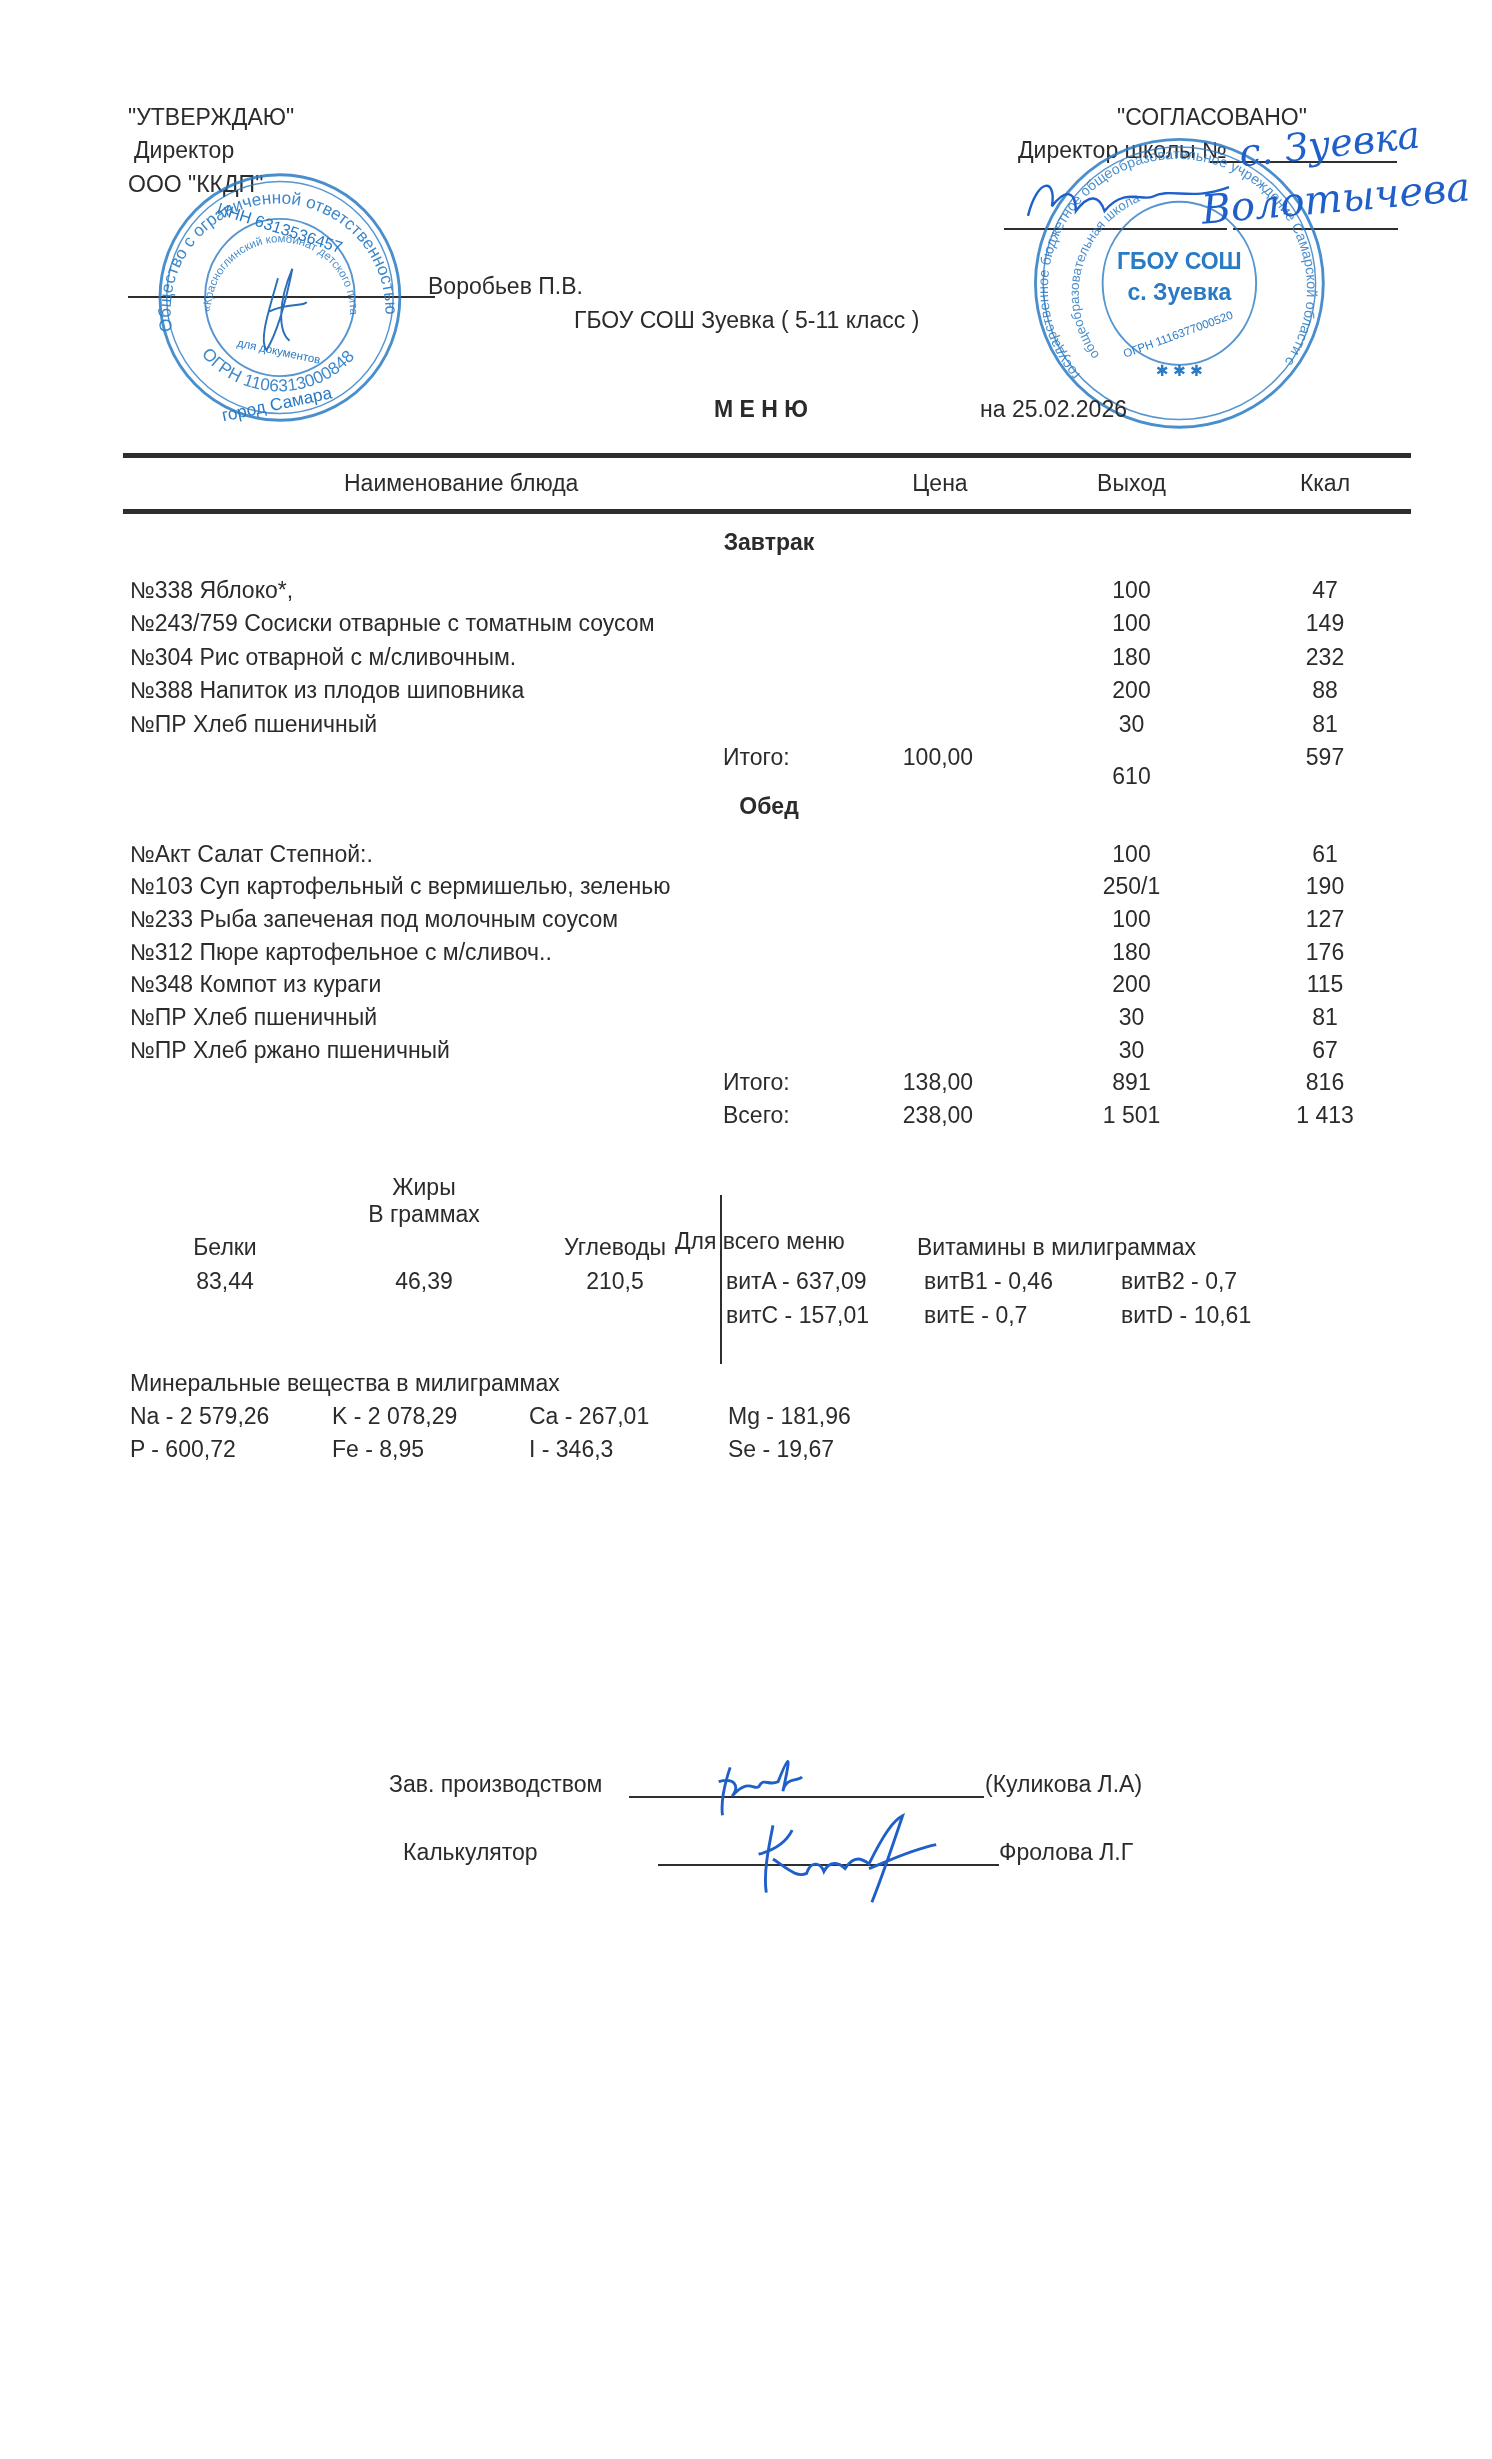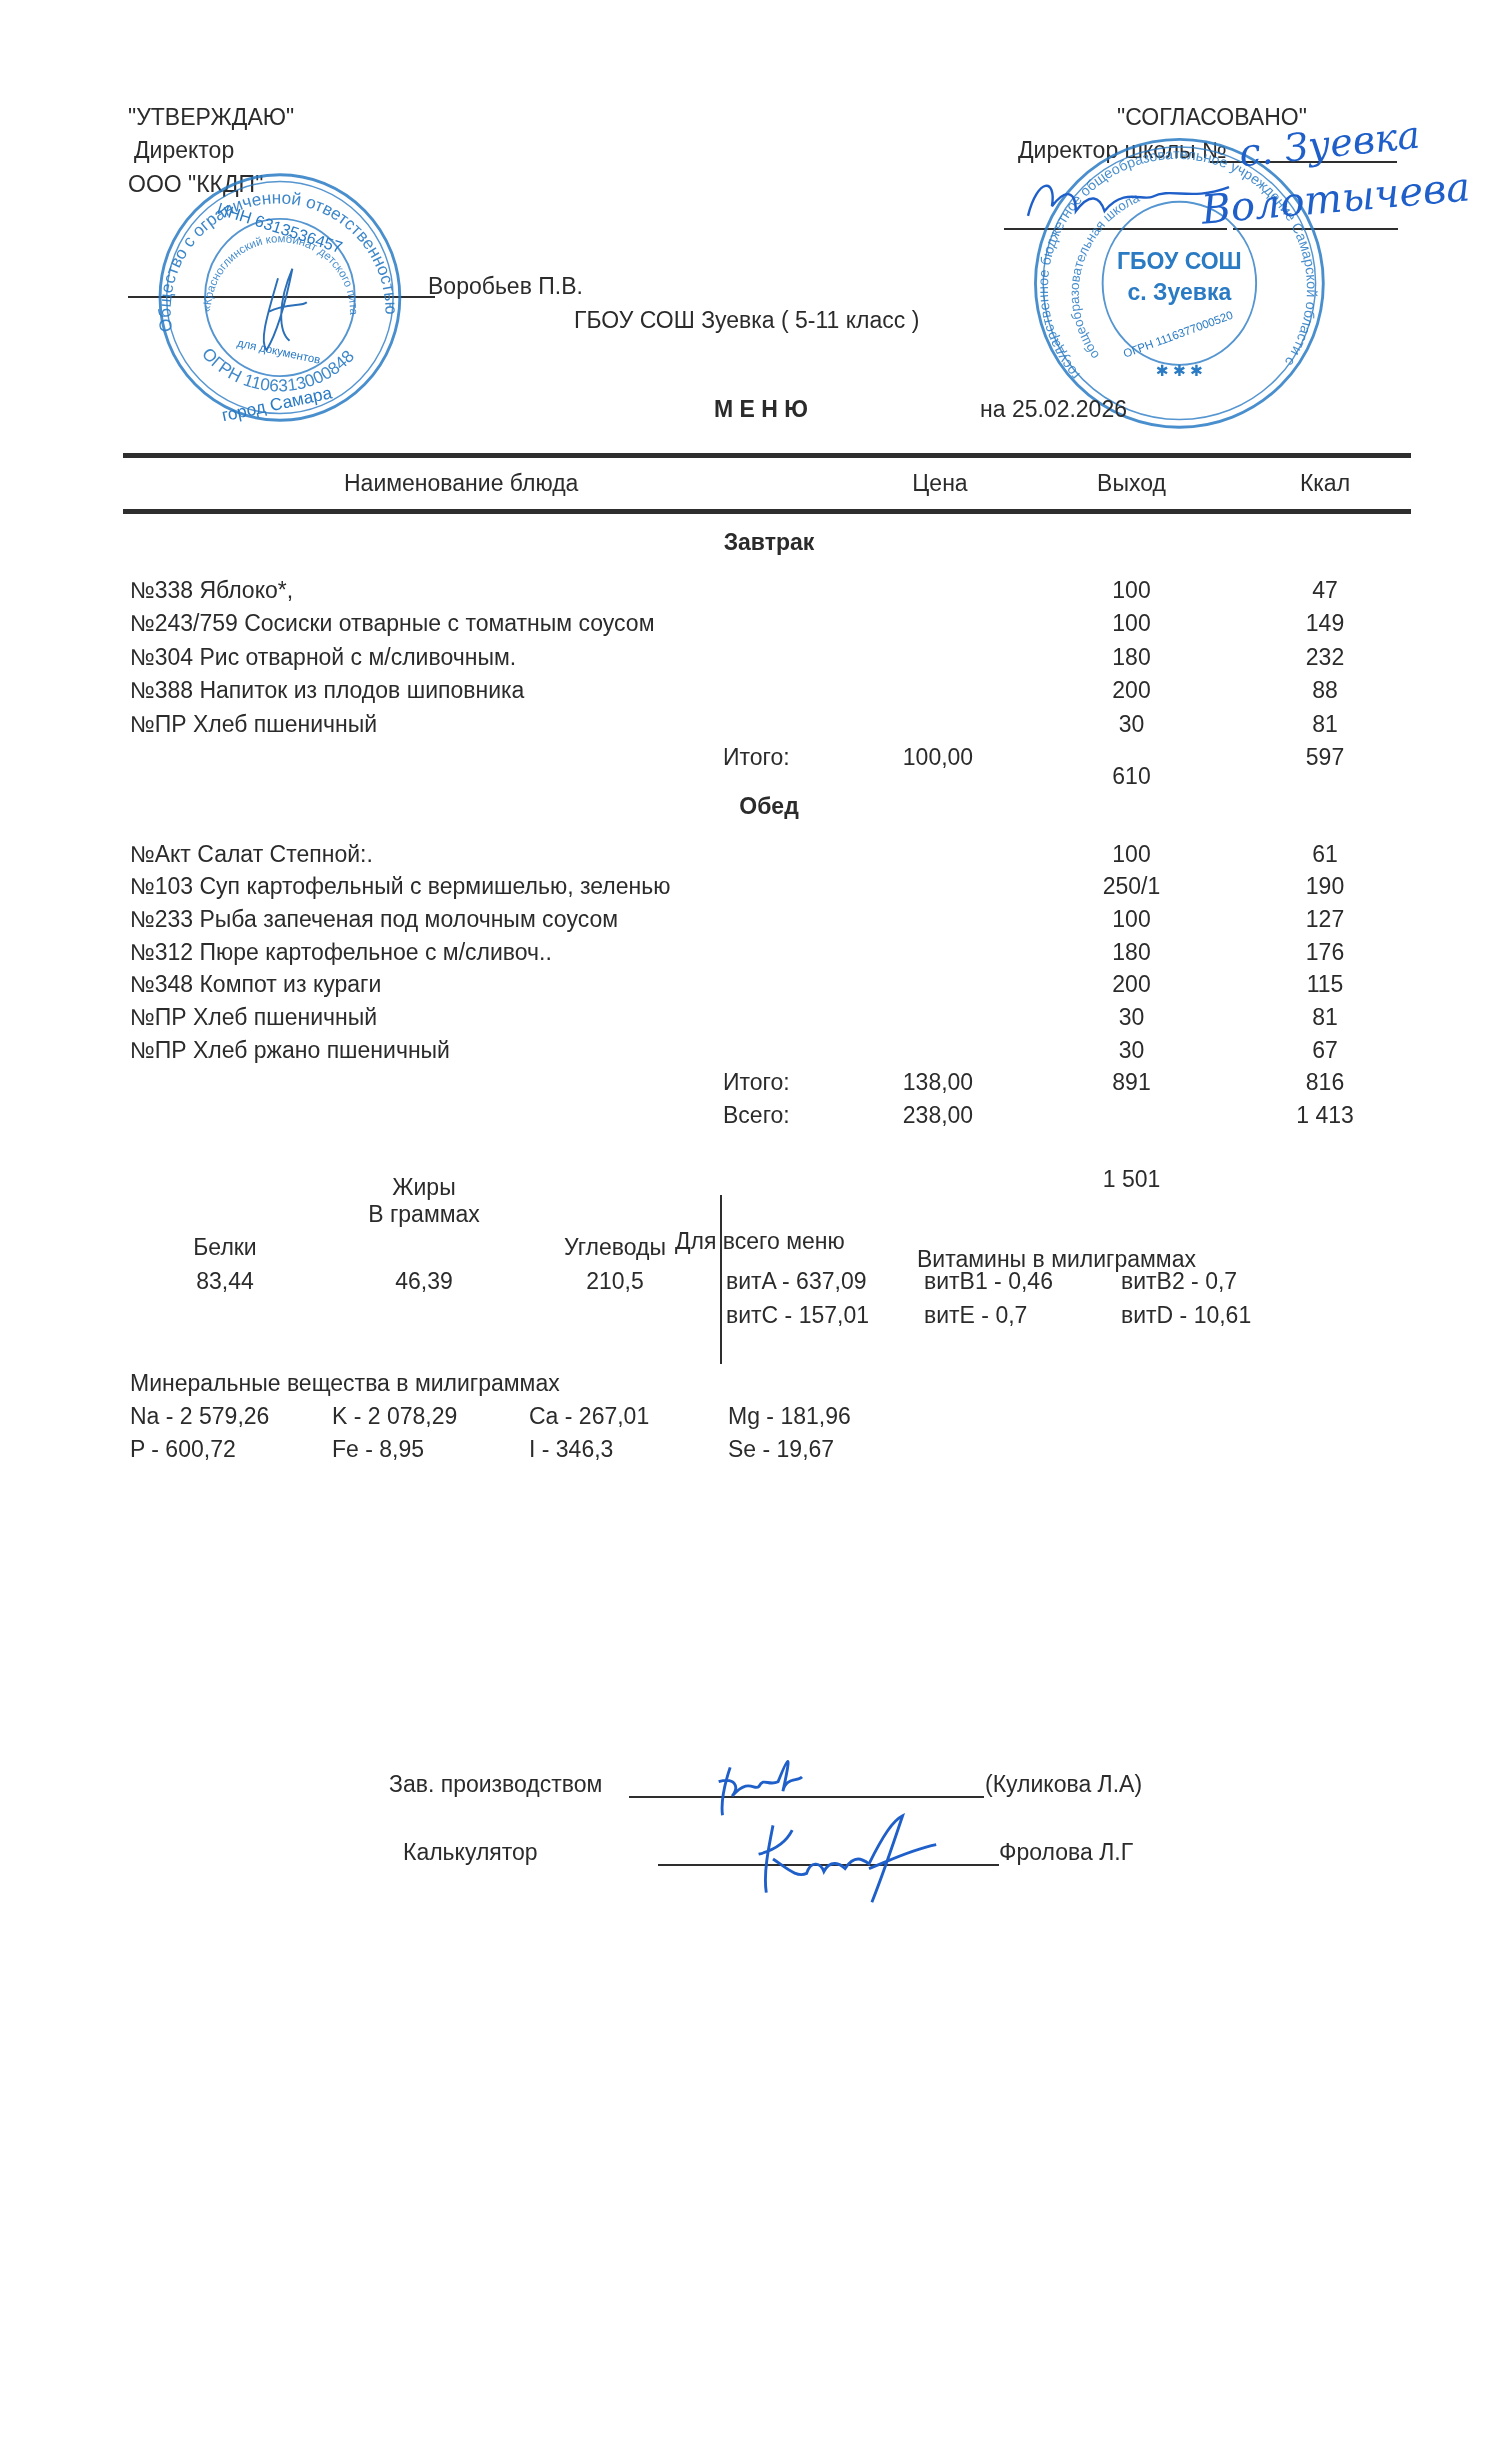--- a/index.html
+++ b/index.html
@@ -172,7 +172,7 @@
   <div>
     <div class="abs" style="left:723px;top:1104px;">Всего:</div>
     <div class="abs r" style="left:865px;width:146px;top:1104px;">238,00</div>
-    <div class="abs r" style="left:1057px;width:149px;top:1168px;">1 501</div>
+    <div class="abs r" style="left:1057px;width:149px;top:1104px;">1 501</div>
     <div class="abs r" style="left:1249px;width:152px;top:1104px;">1 413</div>
   </div>
 </div>

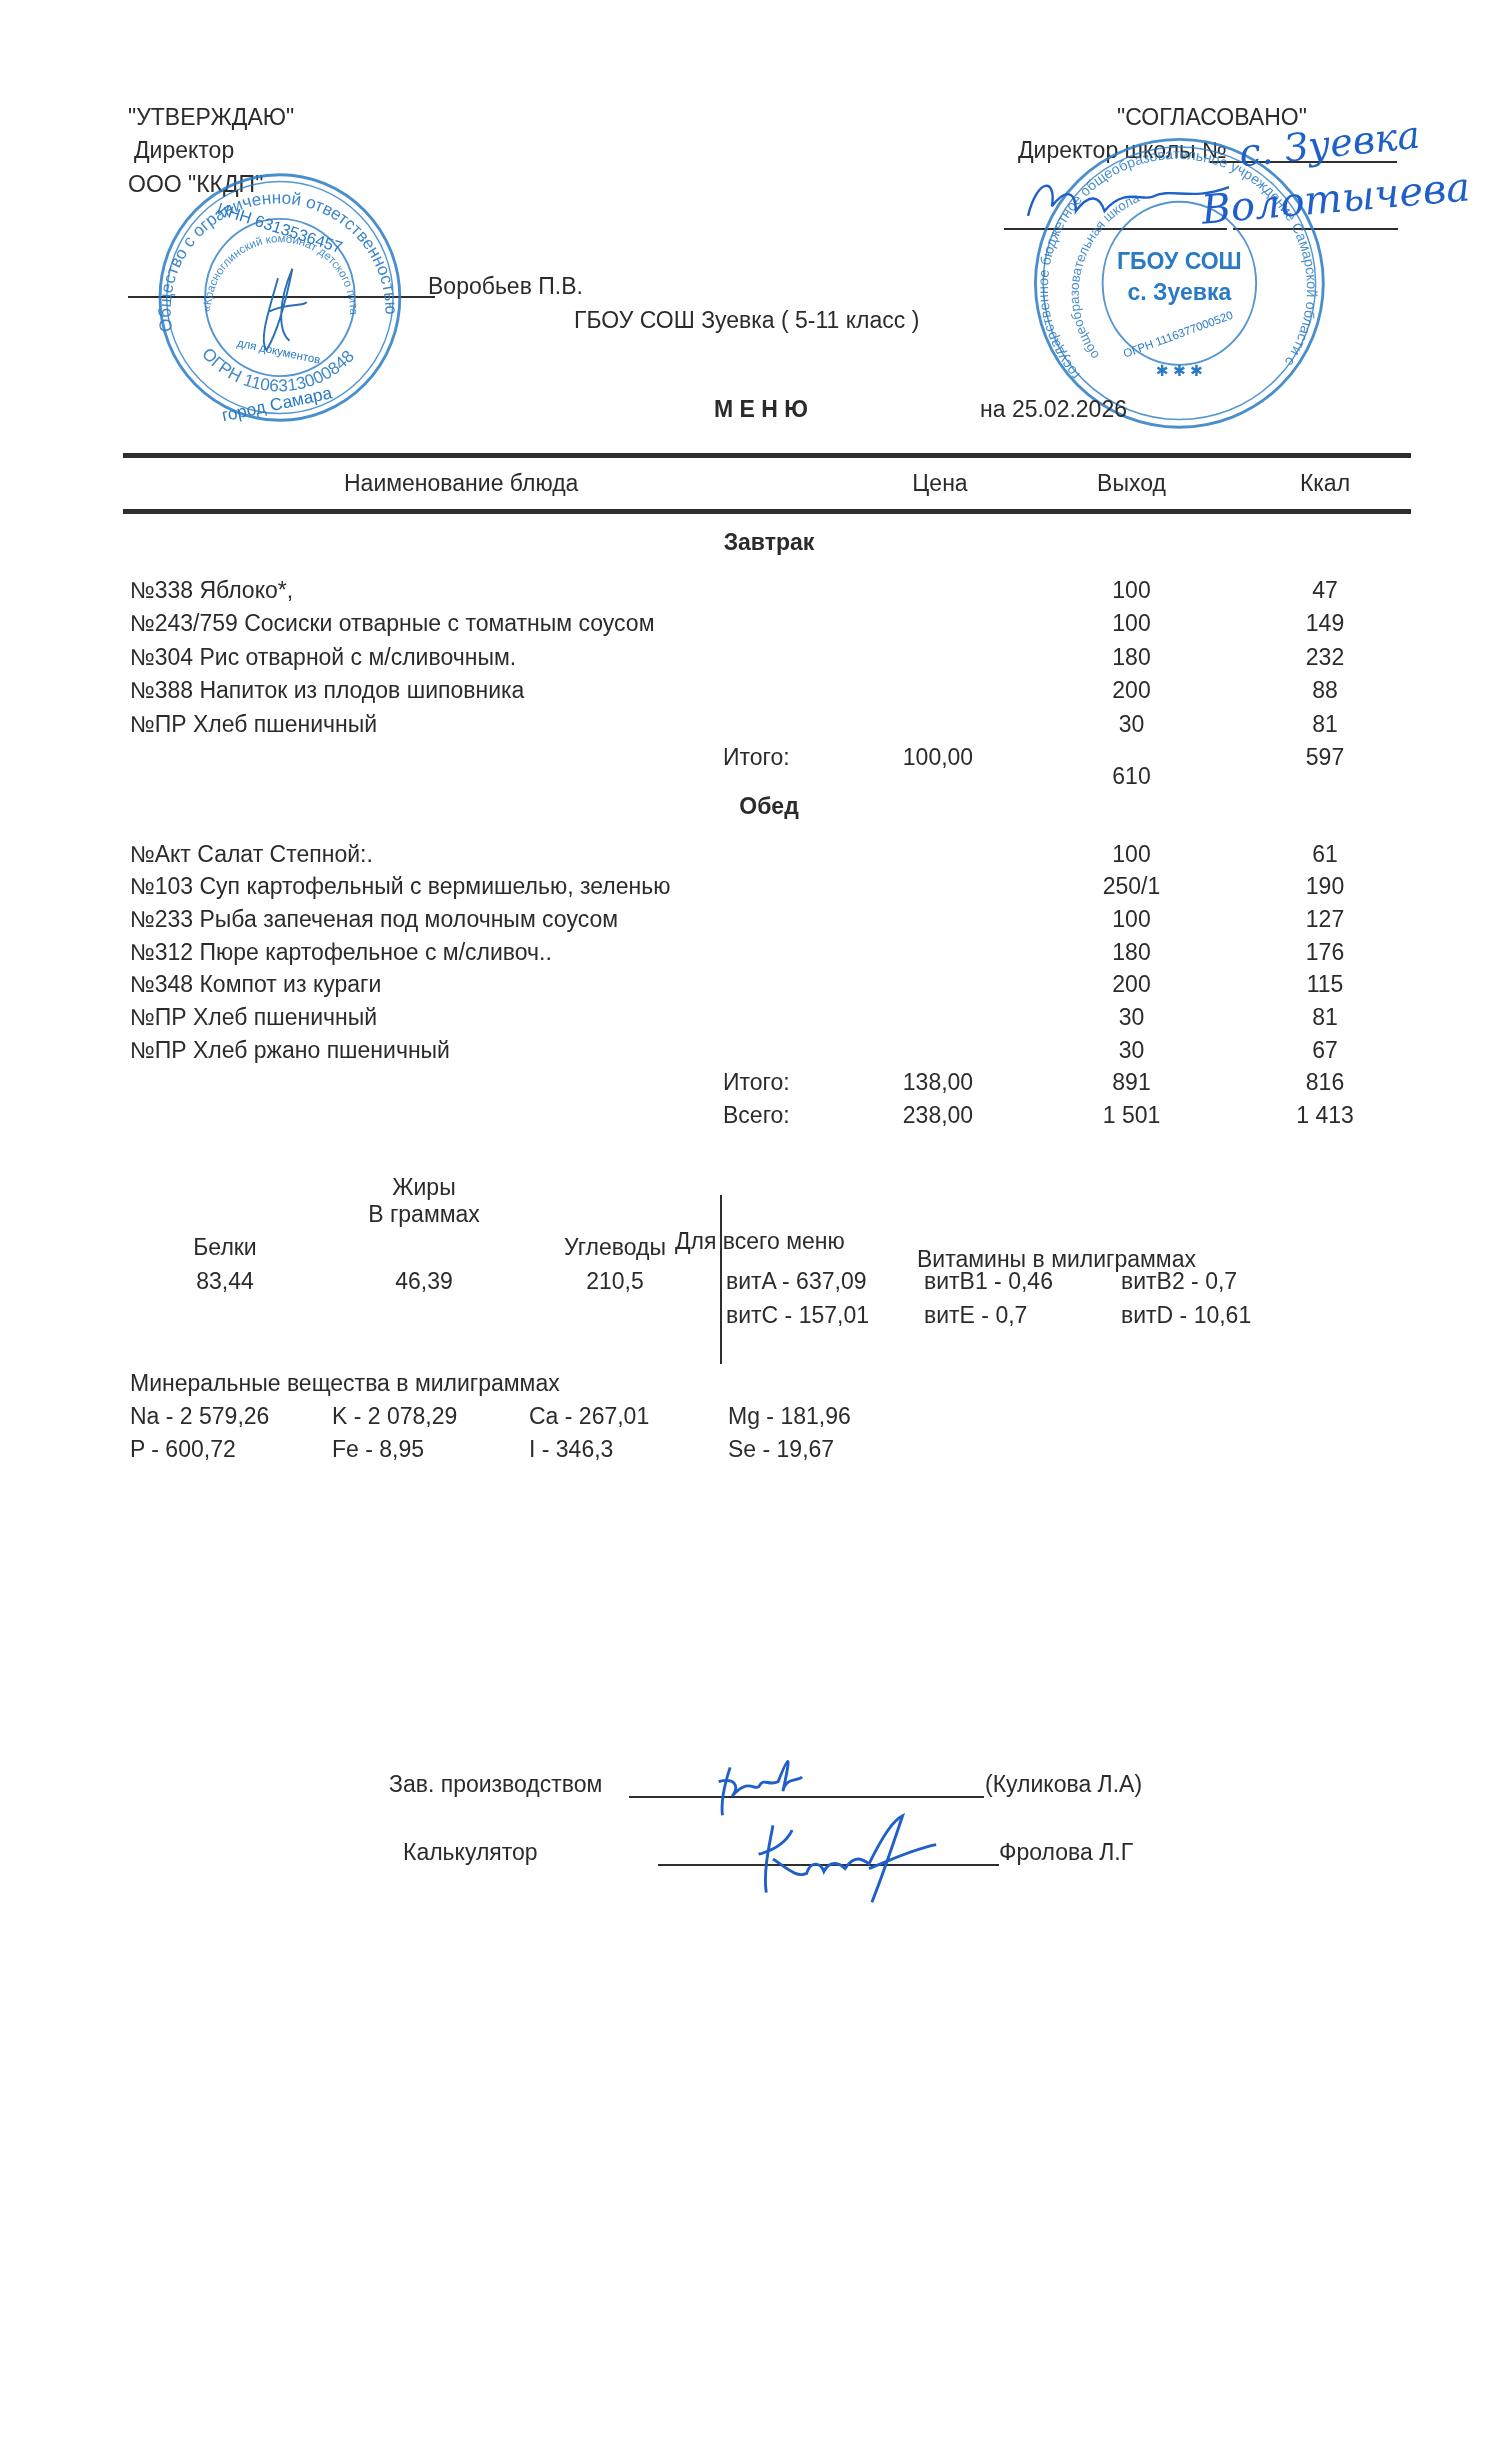--- a/index.html
+++ b/index.html
@@ -189,7 +189,7 @@
 
 <div class="rule" style="left:720px;top:1195px;width:1.9px;height:169px;"></div>
 
-<div class="abs" style="left:917px;top:1236px;margin-top:12px;">Витамины в милиграммах</div>
+<div class="abs" style="left:917px;top:1236px;">Витамины в милиграммах</div>
 <div class="abs" style="left:726px;top:1270px;">витA - 637,09</div>
 <div class="abs" style="left:924px;top:1270px;">витB1 - 0,46</div>
 <div class="abs" style="left:1121px;top:1270px;">витB2 - 0,7</div>

